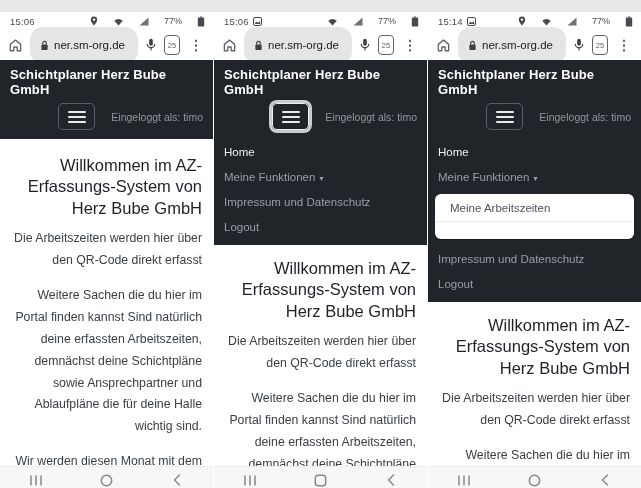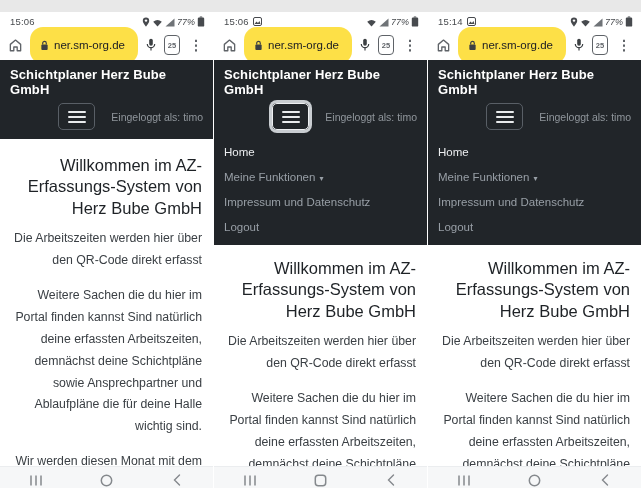--- a/index.html
+++ b/index.html
@@ -11,7 +11,7 @@
   
   .statusbar { height:18px; flex:0 0 18px; display:flex; align-items:center; justify-content:space-between; padding:0 8px 0 10px; background:#fff; }
   .sb-left { display:flex; align-items:center; gap:4px; font-size:9.5px; color:#474a4e; letter-spacing:.2px; }
-  .sb-right { display:flex; align-items:flex-end; gap:2px; font-size:9px; color:#474a4e;font-style:italic; }
+  .sb-right { display:flex; align-items:center; gap:15px; font-size:9px; color:#474a4e; }
   .sb-ic { display:inline-flex; align-items:center; }
   .sb-ic svg { display:block; }
 

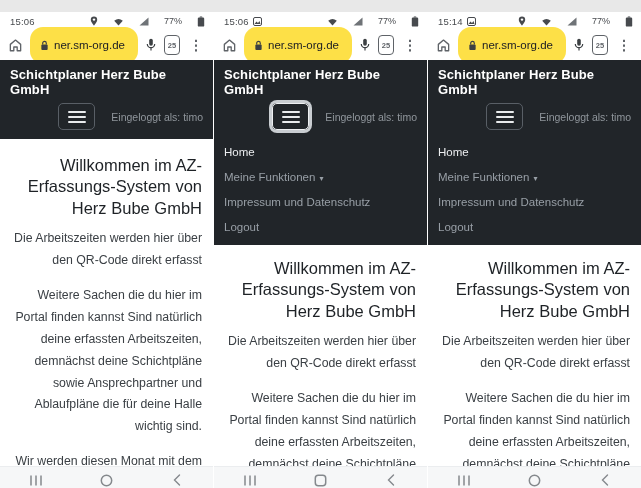--- a/index.html
+++ b/index.html
@@ -18,7 +18,7 @@
   
   .urlbar { height:30px; flex:0 0 30px; display:flex; align-items:center; gap:7px; padding:0 8px; background:#fff; }
   .chrome-home { display:inline-flex; }
-  .url-pill { flex:1; height:37px; background:#fde047; border-radius:13px; display:flex; align-items:center; gap:5px; padding:0 10px; min-width:0; }
+  .url-pill { flex:1; height:37px; background:#e5e5e5; border-radius:13px; display:flex; align-items:center; gap:5px; padding:0 10px; min-width:0; }
   .url-text { font-size:11.5px; color:#202124; white-space:nowrap; overflow:hidden; }
   .mic { display:inline-flex; }
   .tabbox { width:16px; height:20px; border:1.6px solid #5f6368; border-radius:4px; display:flex; align-items:center; justify-content:center; font-size:7.5px; font-weight:bold; color:#5f6368; flex:0 0 auto; }

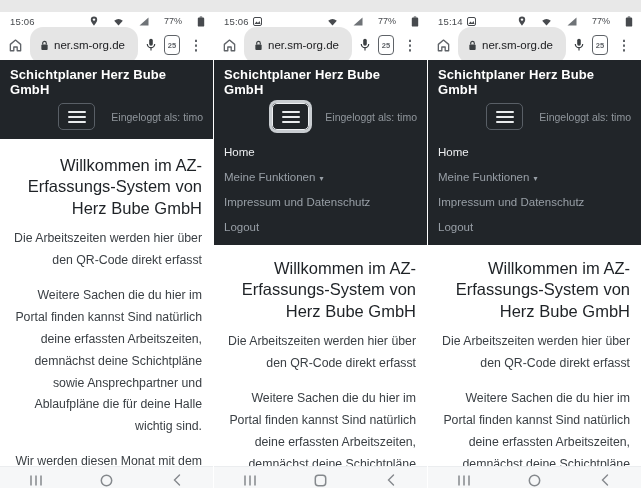--- a/index.html
+++ b/index.html
@@ -21,7 +21,7 @@
   .url-pill { flex:1; height:37px; background:#e5e5e5; border-radius:13px; display:flex; align-items:center; gap:5px; padding:0 10px; min-width:0; }
   .url-text { font-size:11.5px; color:#202124; white-space:nowrap; overflow:hidden; }
   .mic { display:inline-flex; }
-  .tabbox { width:16px; height:20px; border:1.6px solid #5f6368; border-radius:4px; display:flex; align-items:center; justify-content:center; font-size:7.5px; font-weight:bold; color:#5f6368; flex:0 0 auto; }
+  .tabbox { width:16px; height:20px; border:1.6px solid #5f6368; border-radius:4px; display:flex; align-items:center; justify-content:center; font-size:7.5px; font-weight:normal; color:#5f6368; flex:0 0 auto; }
   .kebab { color:#5f6368; font-size:14px; font-weight:bold; line-height:1; padding:0 2px; }
 
   

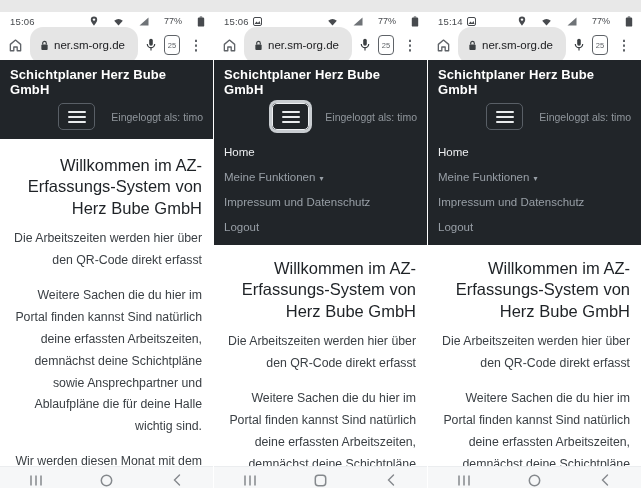--- a/index.html
+++ b/index.html
@@ -356,6 +356,9 @@
     <div class="menu">
       <div class="menu-item active">Home</div>
       <div class="menu-item"><span>Meine Funktionen</span><span class="caret">▾</span></div>
+      <div class="dropdown">
+        <div class="dropdown-item">Meine Arbeitszeiten</div>
+      </div>
       <div class="menu-item">Impressum und Datenschutz</div>
       <div class="menu-item">Logout</div>
     </div>

